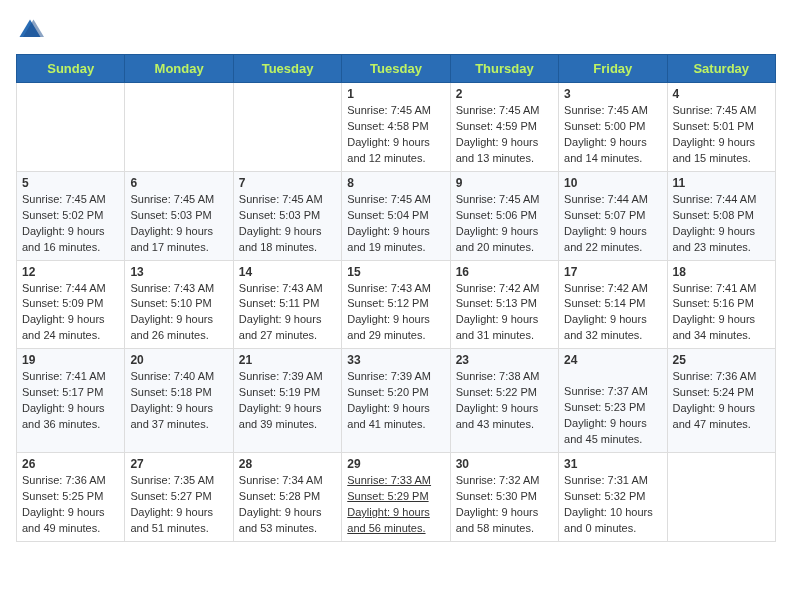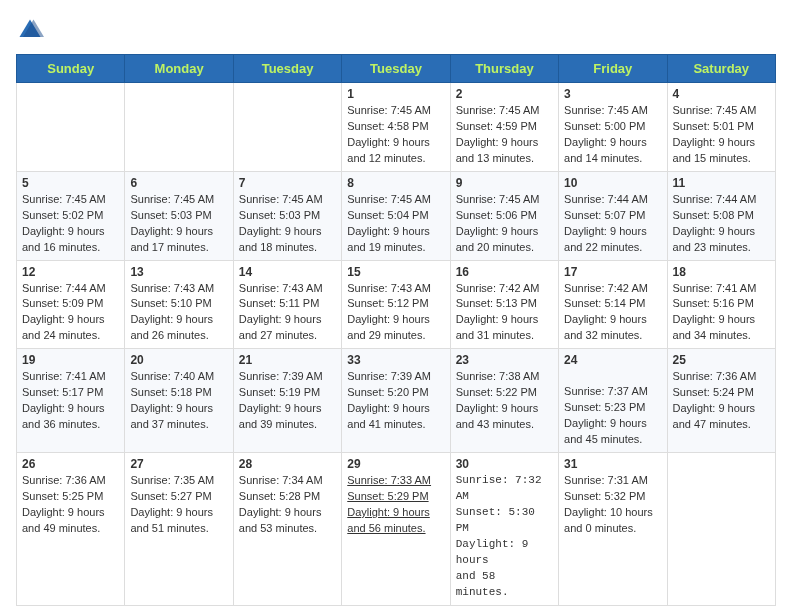--- a/index.html
+++ b/index.html
@@ -339,7 +339,7 @@
         </td>
         <td>
           <span class="day-number">30</span>
-          <div class="day-info" style="white-space: pre-line; font-family: Liberation Mono, monospace;">Sunrise: 7:32 AM
+          <div class="day-info" style="white-space: pre-line;">Sunrise: 7:32 AM
 Sunset: 5:30 PM
 Daylight: 9 hours
 and 58 minutes.</div>

